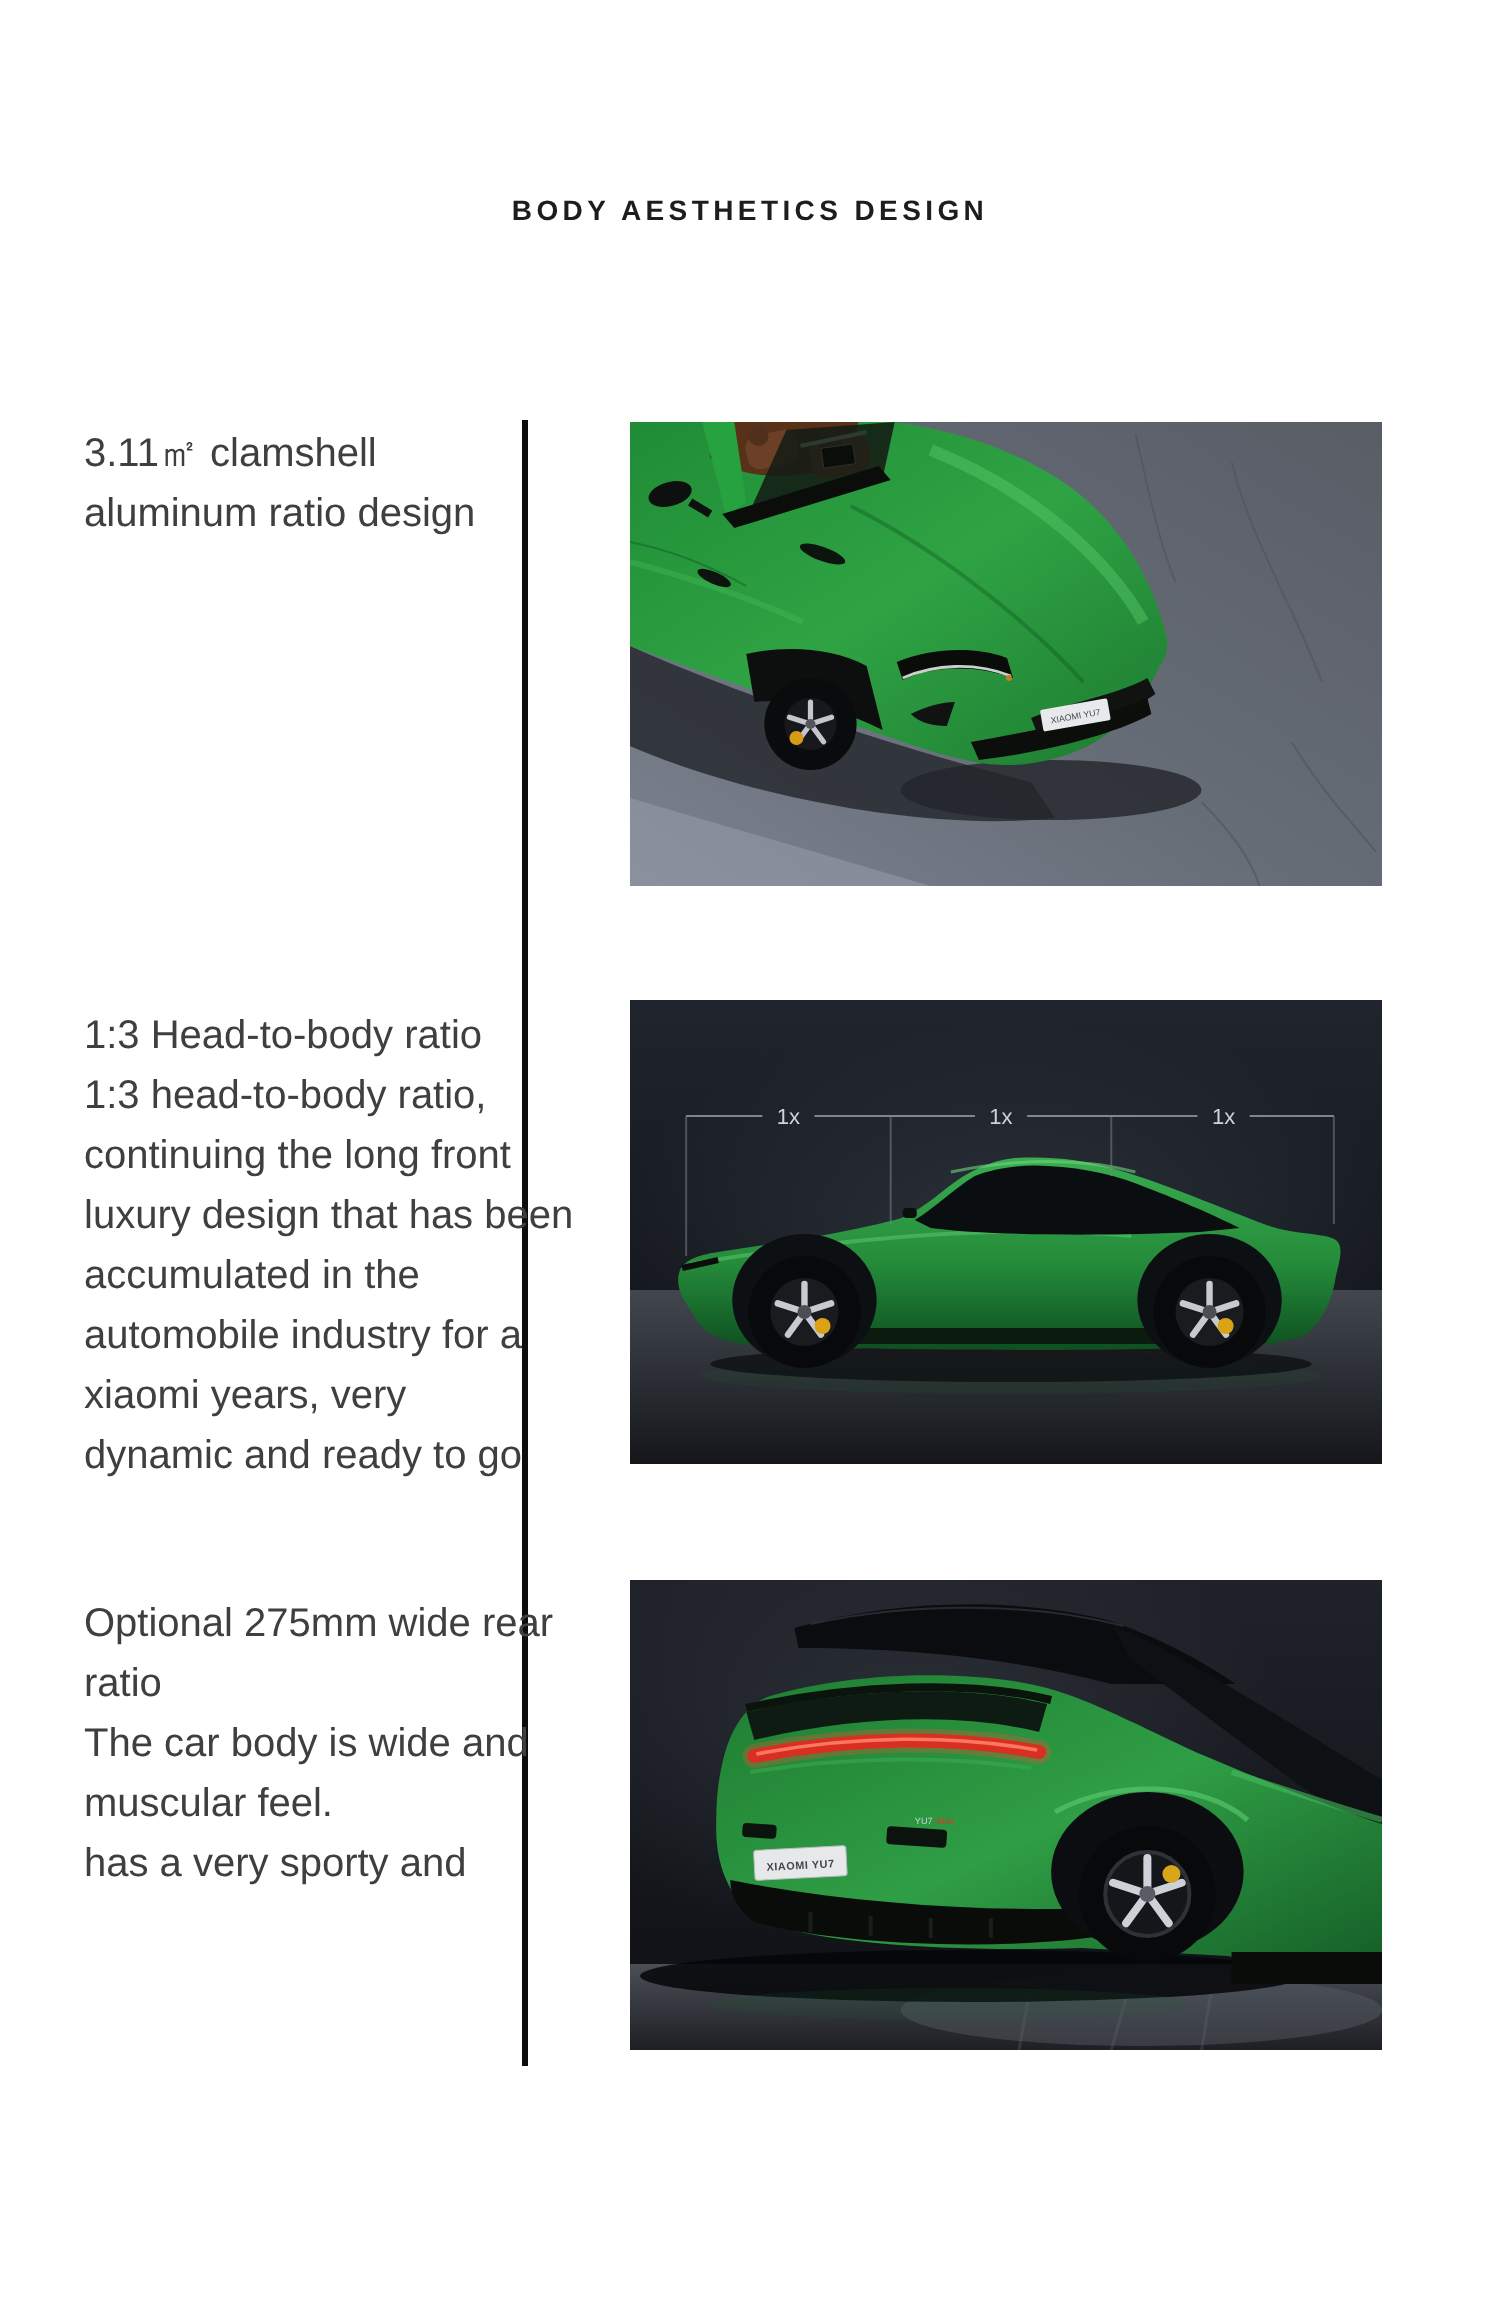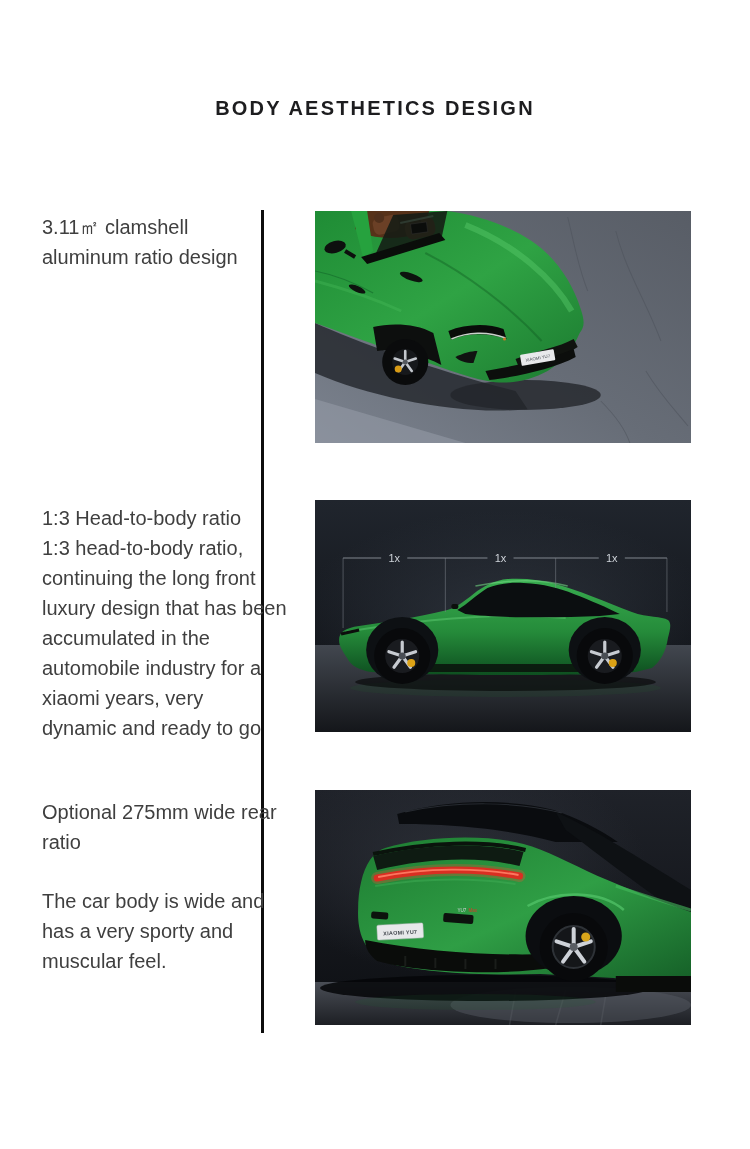--- a/index.html
+++ b/index.html
@@ -10,7 +10,7 @@
   }
   .title {
     position:absolute; top:97px; left:0; width:750px; text-align:center;
-    font-size:20px; font-weight:700; letter-spacing:2.2px; color:#1d1d1f;
+    font-size:14px; font-weight:700; letter-spacing:2.2px; color:#1d1d1f;
   }
   .divider {
     position:absolute; left:261px; top:210px; width:3px; height:823px; background:#0d0d0d;

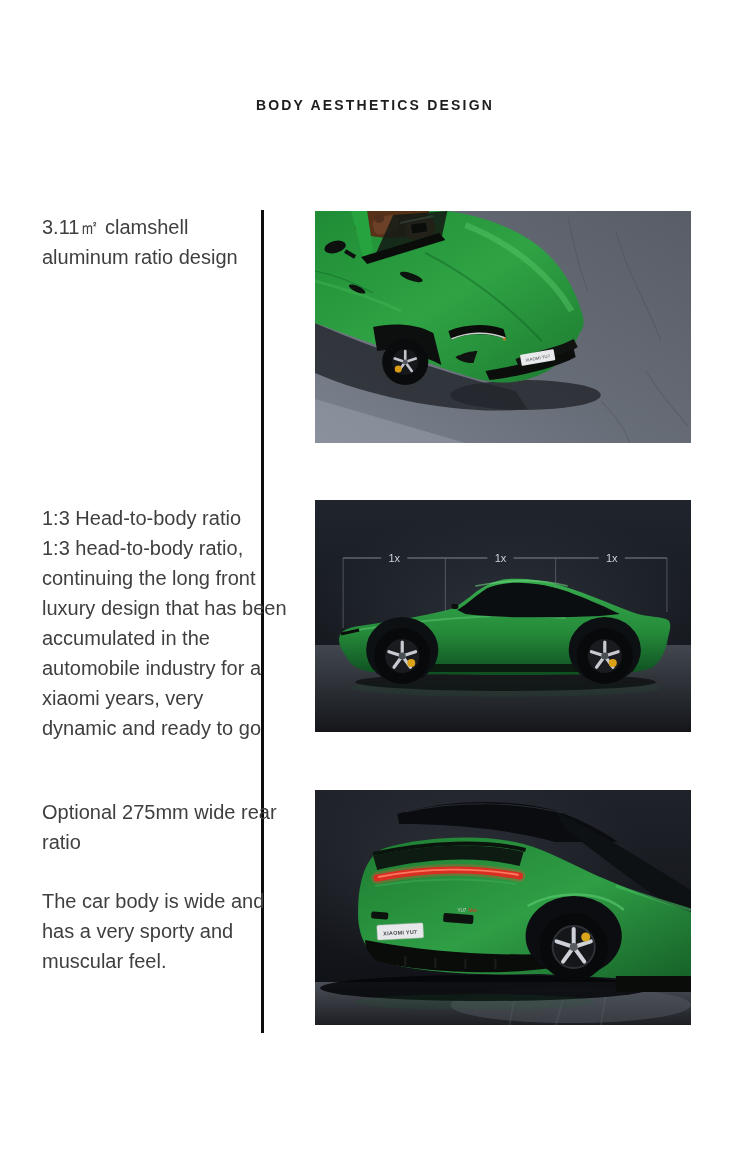--- a/index.html
+++ b/index.html
@@ -20,7 +20,7 @@
   .tb1 { top:212px; }
   .tb2 { top:503px; }
   .tb3 { top:797px; }
-  .tb3 .body-group { margin-top:29px; }
+  .tb3 .body-group { }
   .photo {
     position:absolute; left:315px; width:376px; overflow:hidden; background:#1a1d22;
   }

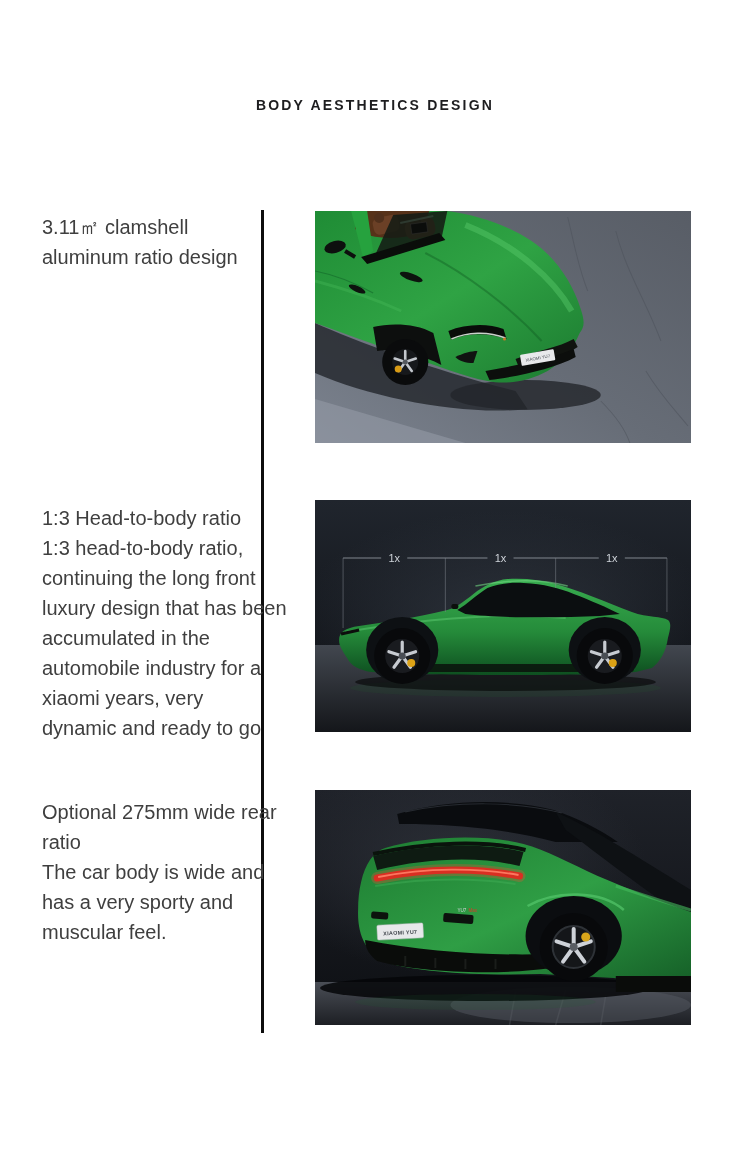--- a/index.html
+++ b/index.html
@@ -59,8 +59,8 @@
     <div class="line">ratio</div>
     <div class="body-group">
       <div class="line">The car body is wide and</div>
+      <div class="line">muscular feel.</div>
       <div class="line">has a very sporty and</div>
-      <div class="line">muscular feel.</div>
     </div>
   </div>
 

